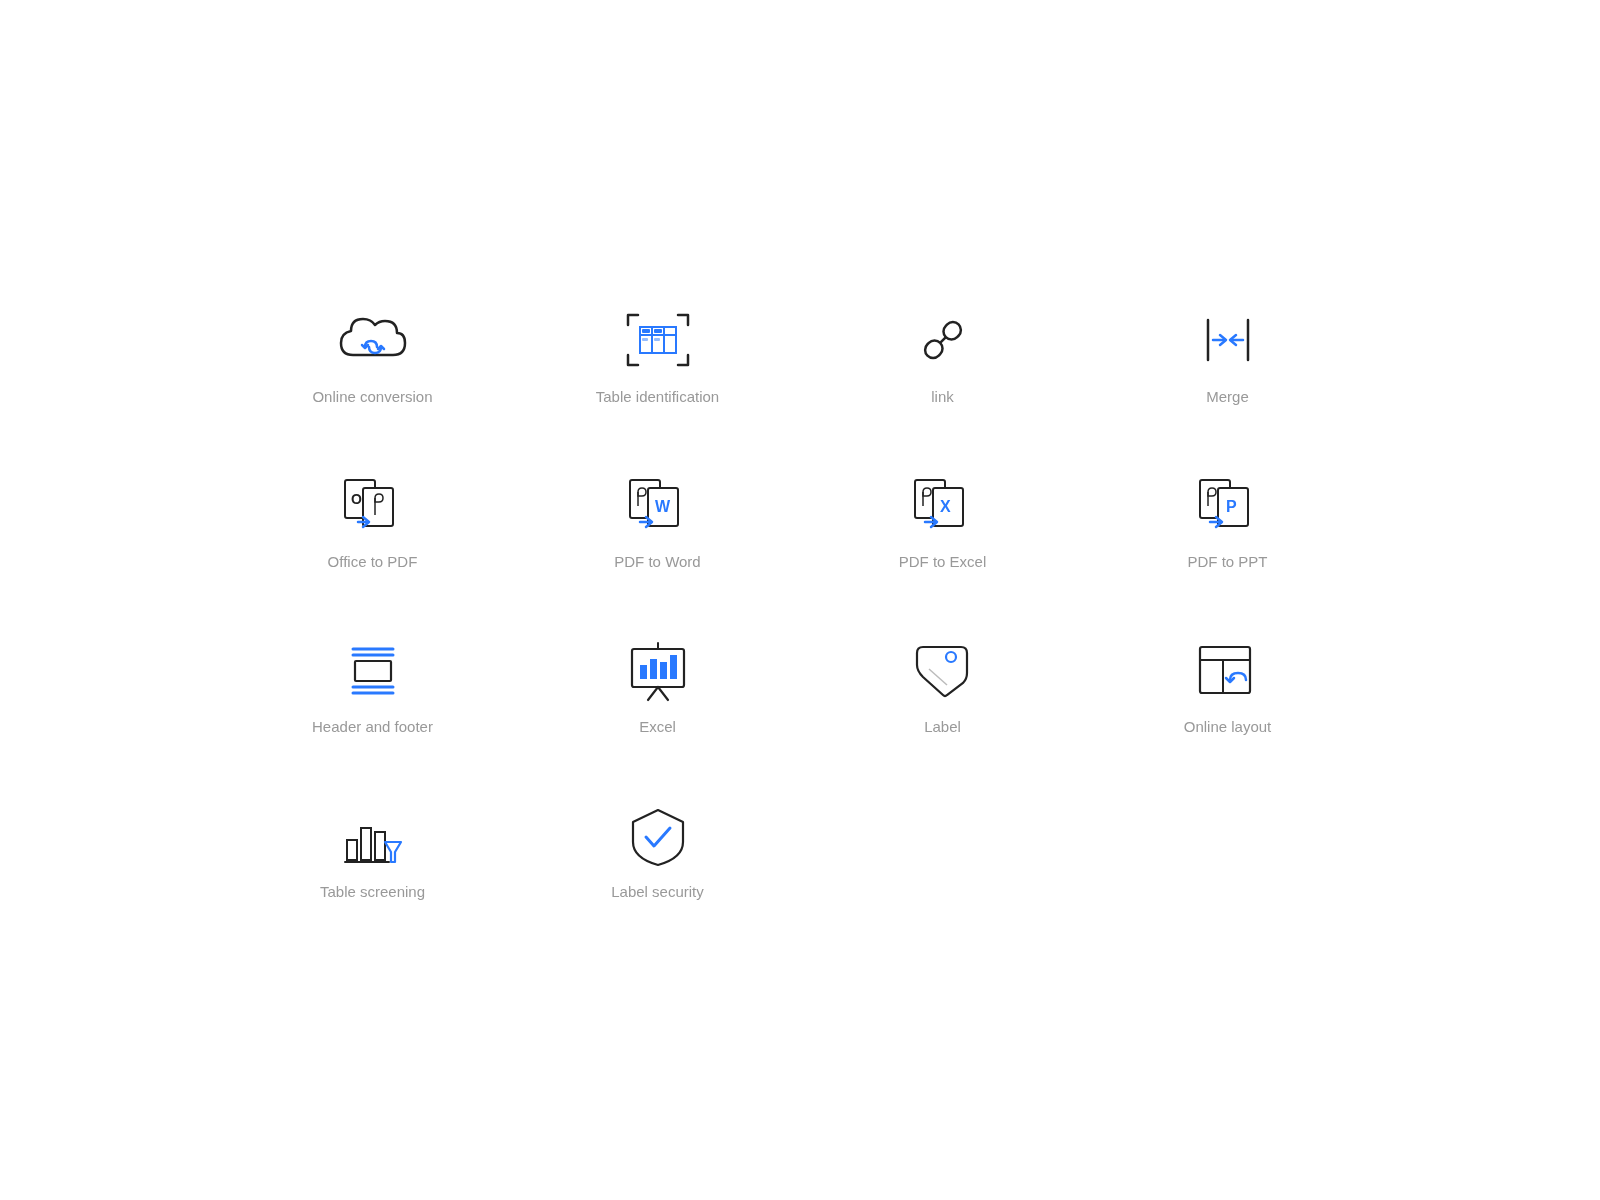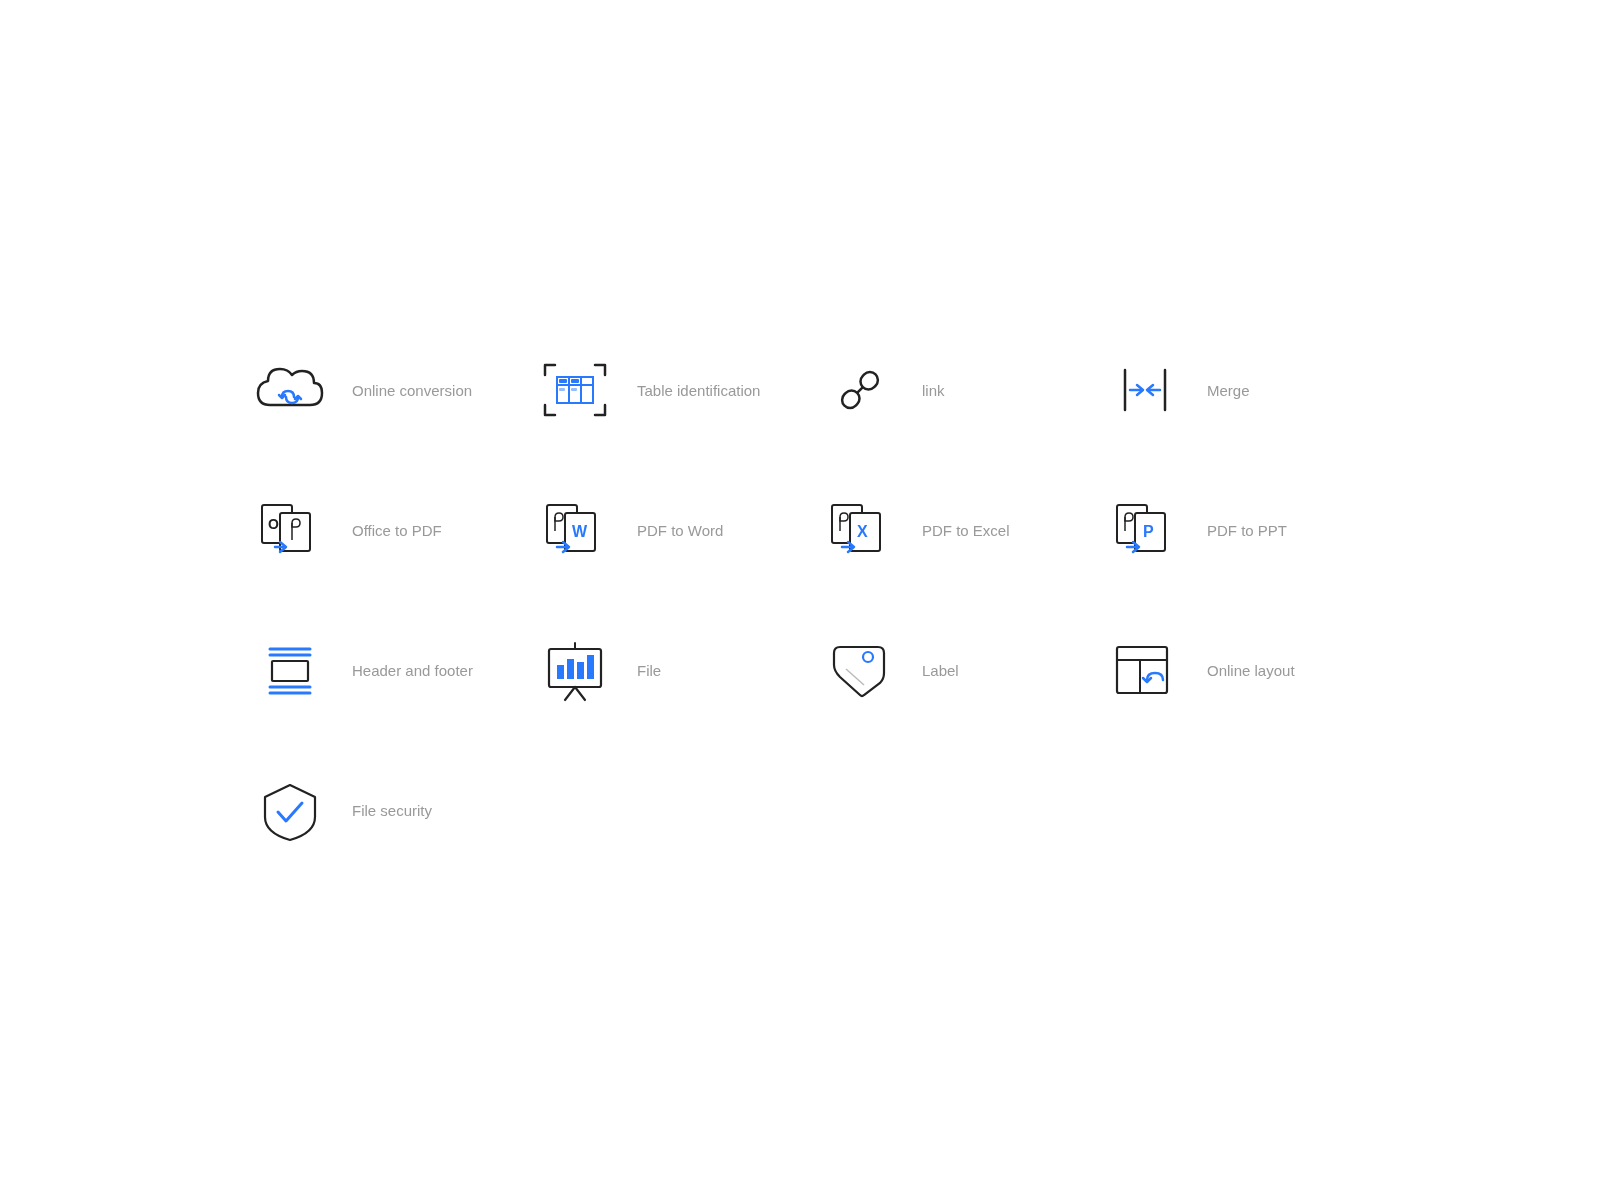--- a/index.html
+++ b/index.html
@@ -21,8 +21,9 @@
     }
     .item {
       display: flex;
+      flex-direction: column;
       align-items: center;
-      gap: 22px;
+      gap: 8px;
       cursor: pointer;
     }
     .icon-wrap {

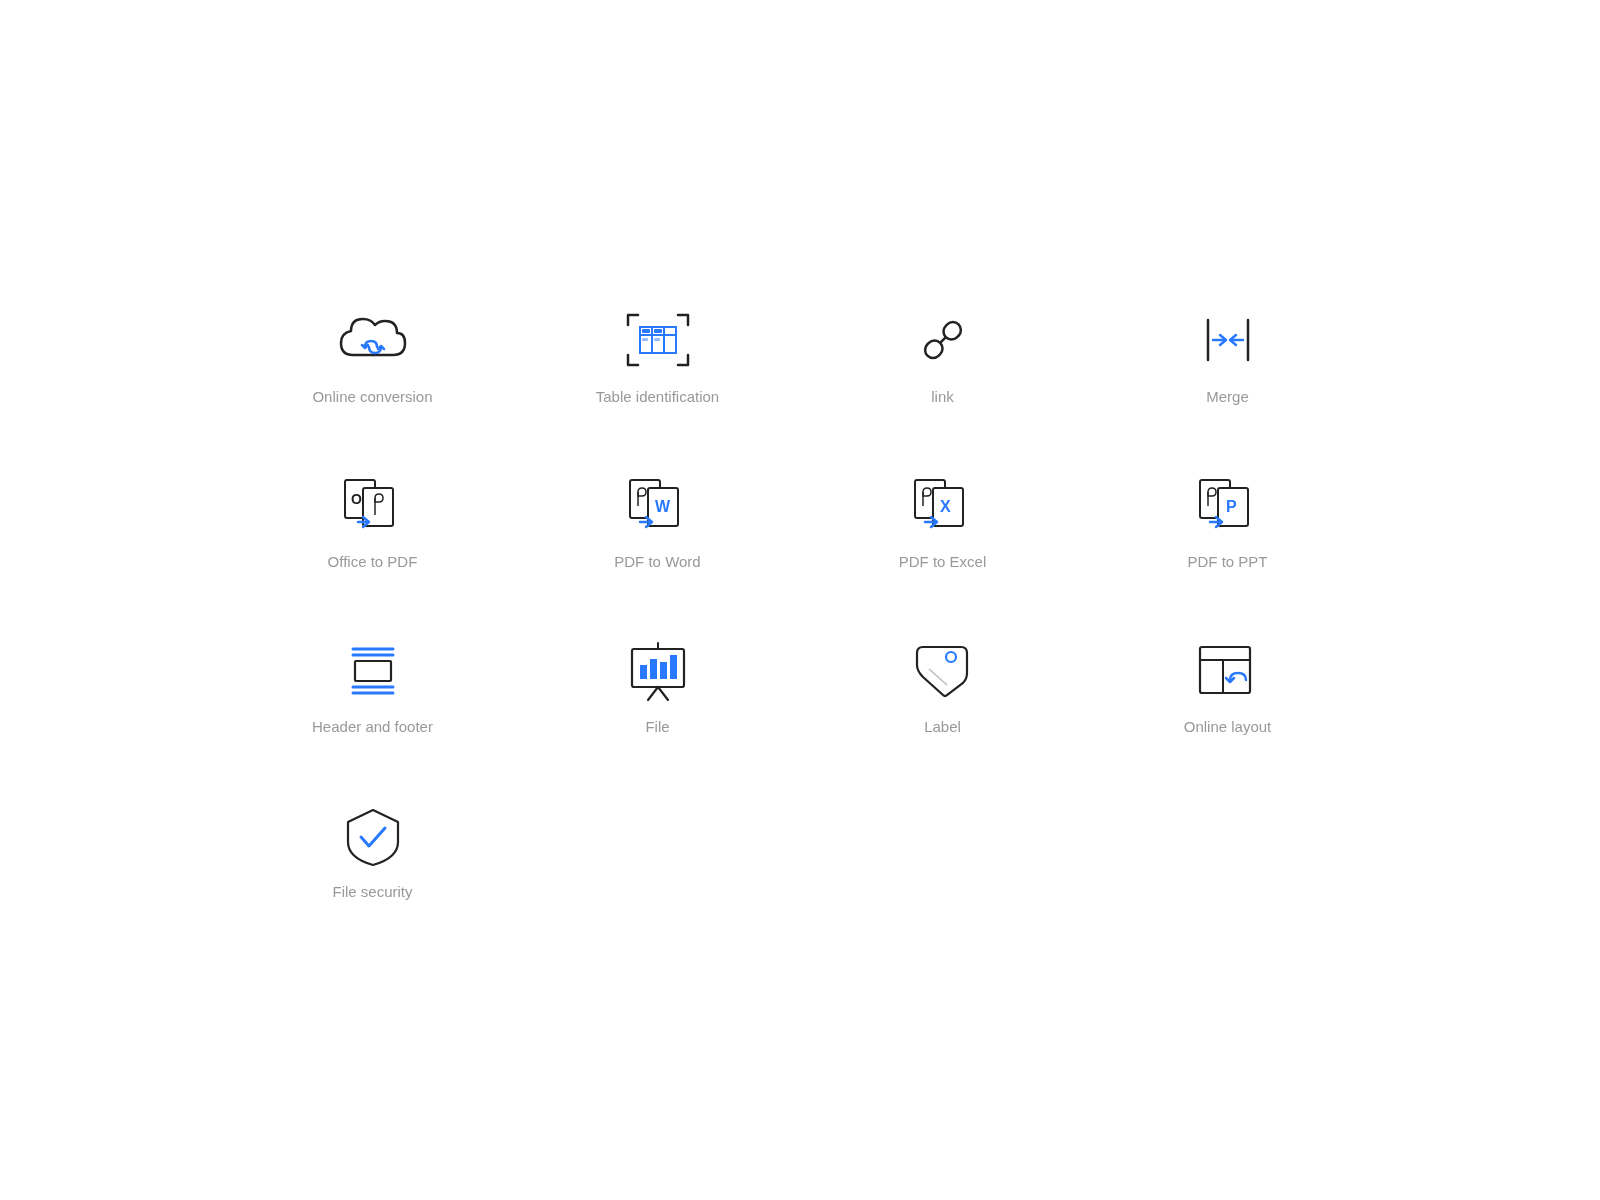--- a/index.html
+++ b/index.html
@@ -227,7 +227,7 @@
         <rect x="52" y="20" width="7" height="24" fill="#2979ff"></rect>
       </svg>
     </div>
-    <span class="label">File</span>
+    <span class="label">Excel</span>
   </div>
 
   <div class="item">

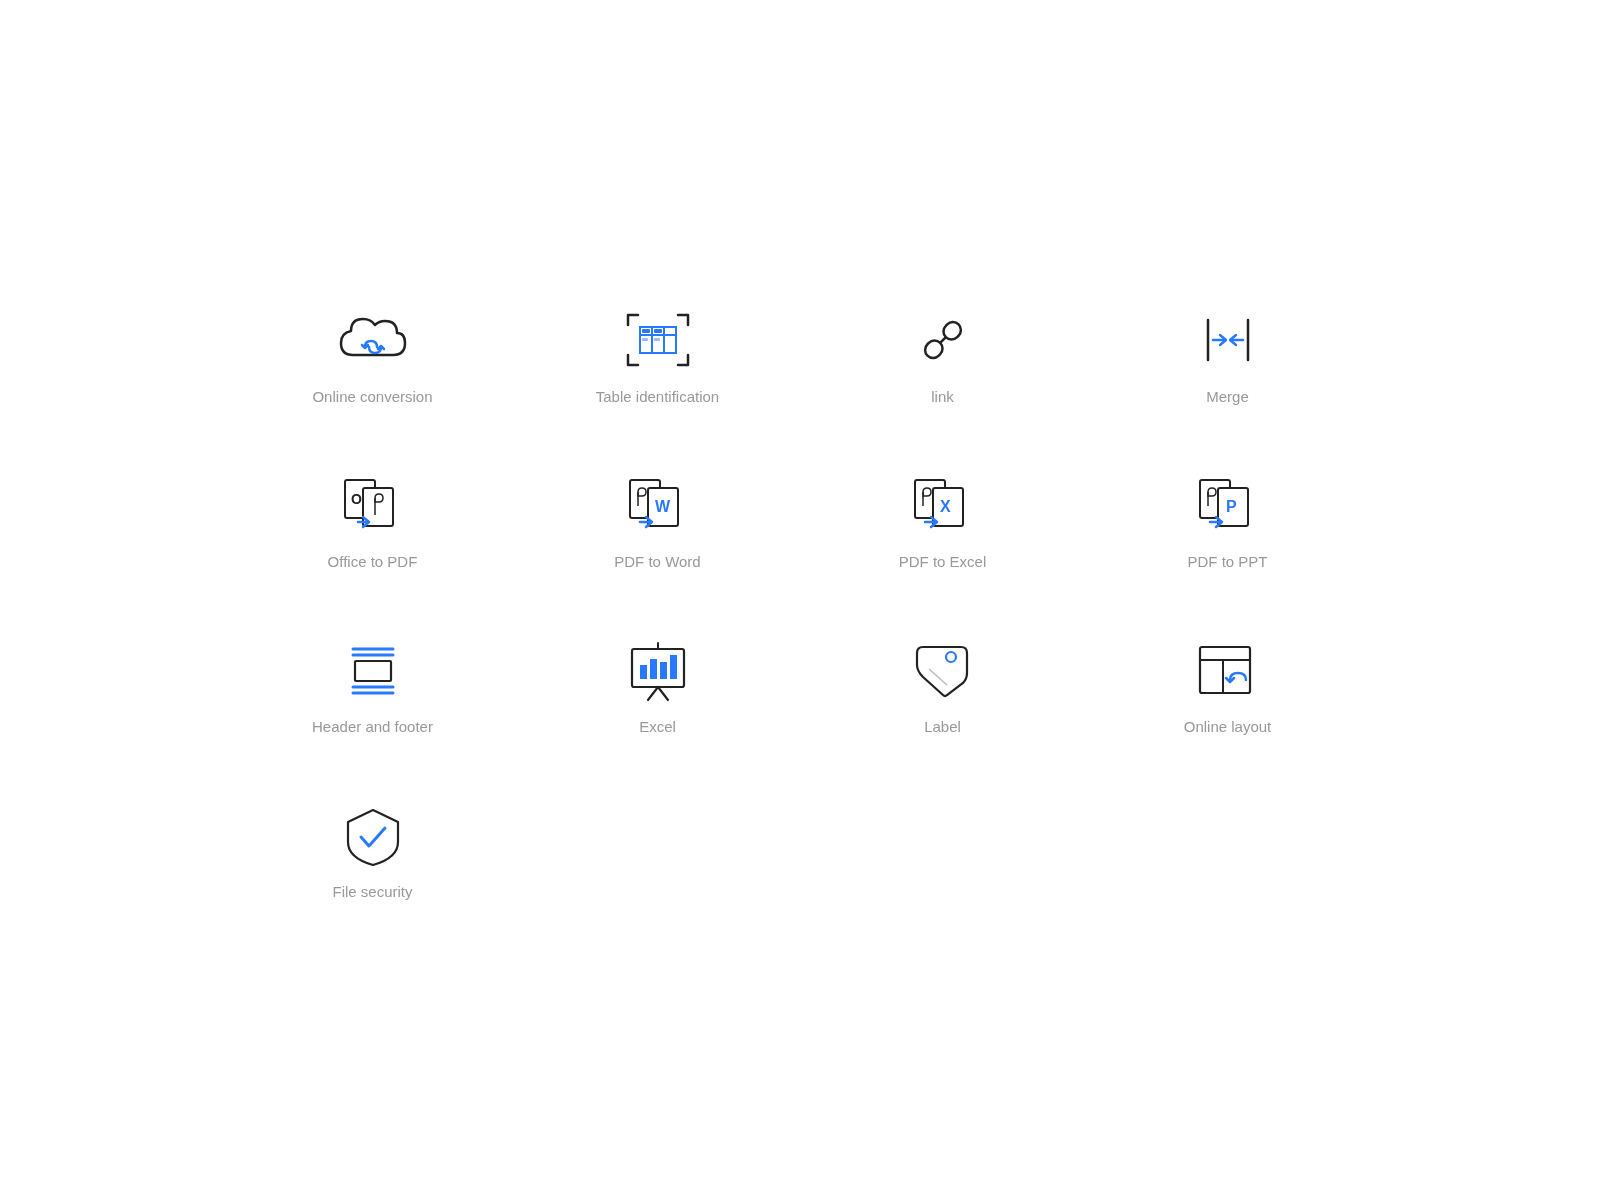--- a/index.html
+++ b/index.html
@@ -259,6 +259,20 @@
     <span class="label">Online layout</span>
   </div>
 
+  <div class="item">
+    <div class="icon-wrap">
+      <svg width="80" height="70" viewBox="0 0 80 70">
+
+        <rect x="14" y="40" width="10" height="20" fill="none" stroke="#222" stroke-width="2"></rect>
+        <rect x="28" y="28" width="10" height="32" fill="none" stroke="#222" stroke-width="2"></rect>
+        <rect x="42" y="32" width="10" height="28" fill="none" stroke="#222" stroke-width="2"></rect>
+        <line x1="12" y1="62" x2="56" y2="62" stroke="#222" stroke-width="2" stroke-linecap="round"></line>
+
+        <path d="M52 42 L68 42 L62 52 L62 62 L58 62 L58 52 Z" fill="none" stroke="#2979ff" stroke-width="2.2" stroke-linejoin="round"></path>
+      </svg>
+    </div>
+    <span class="label">Table screening</span>
+  </div>
 
   <div class="item">
     <div class="icon-wrap">

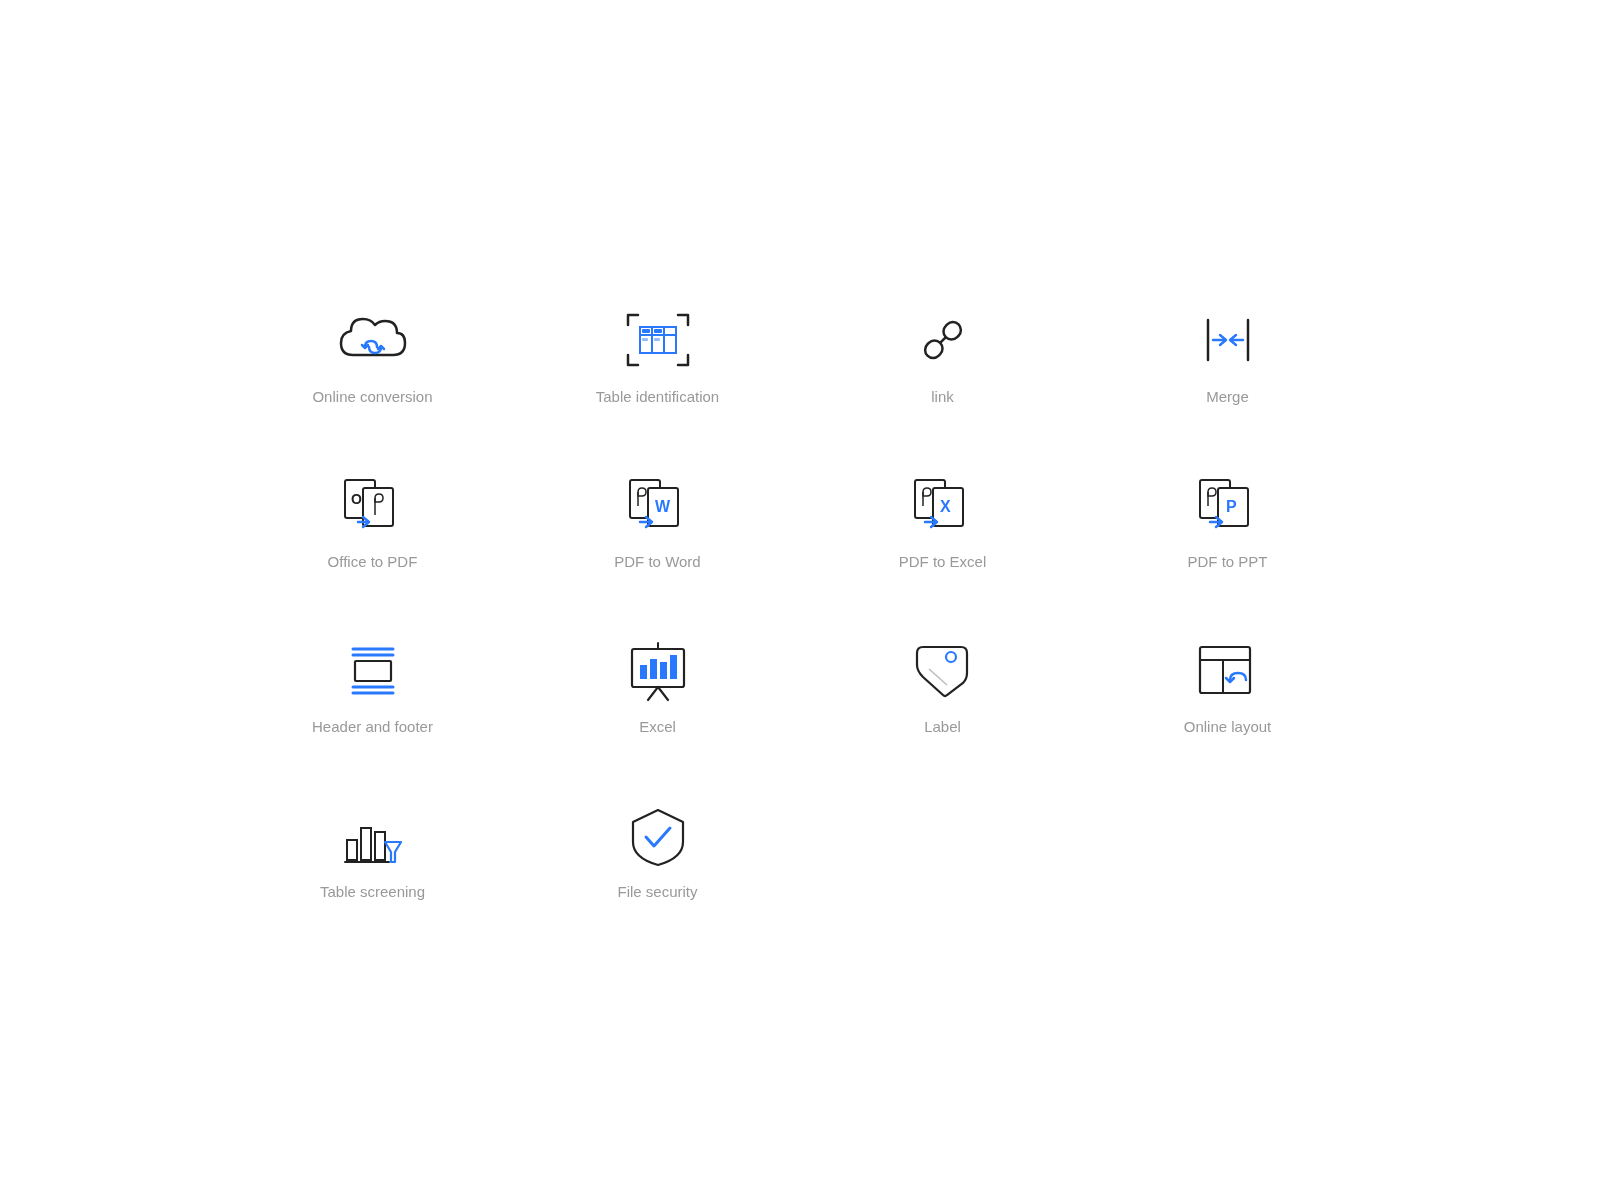--- a/index.html
+++ b/index.html
@@ -283,7 +283,7 @@
         <polyline points="28,37 36,46 52,28" fill="none" stroke="#2979ff" stroke-width="3" stroke-linecap="round" stroke-linejoin="round"></polyline>
       </svg>
     </div>
-    <span class="label">File security</span>
+    <span class="label">Label security</span>
   </div>
 
 

